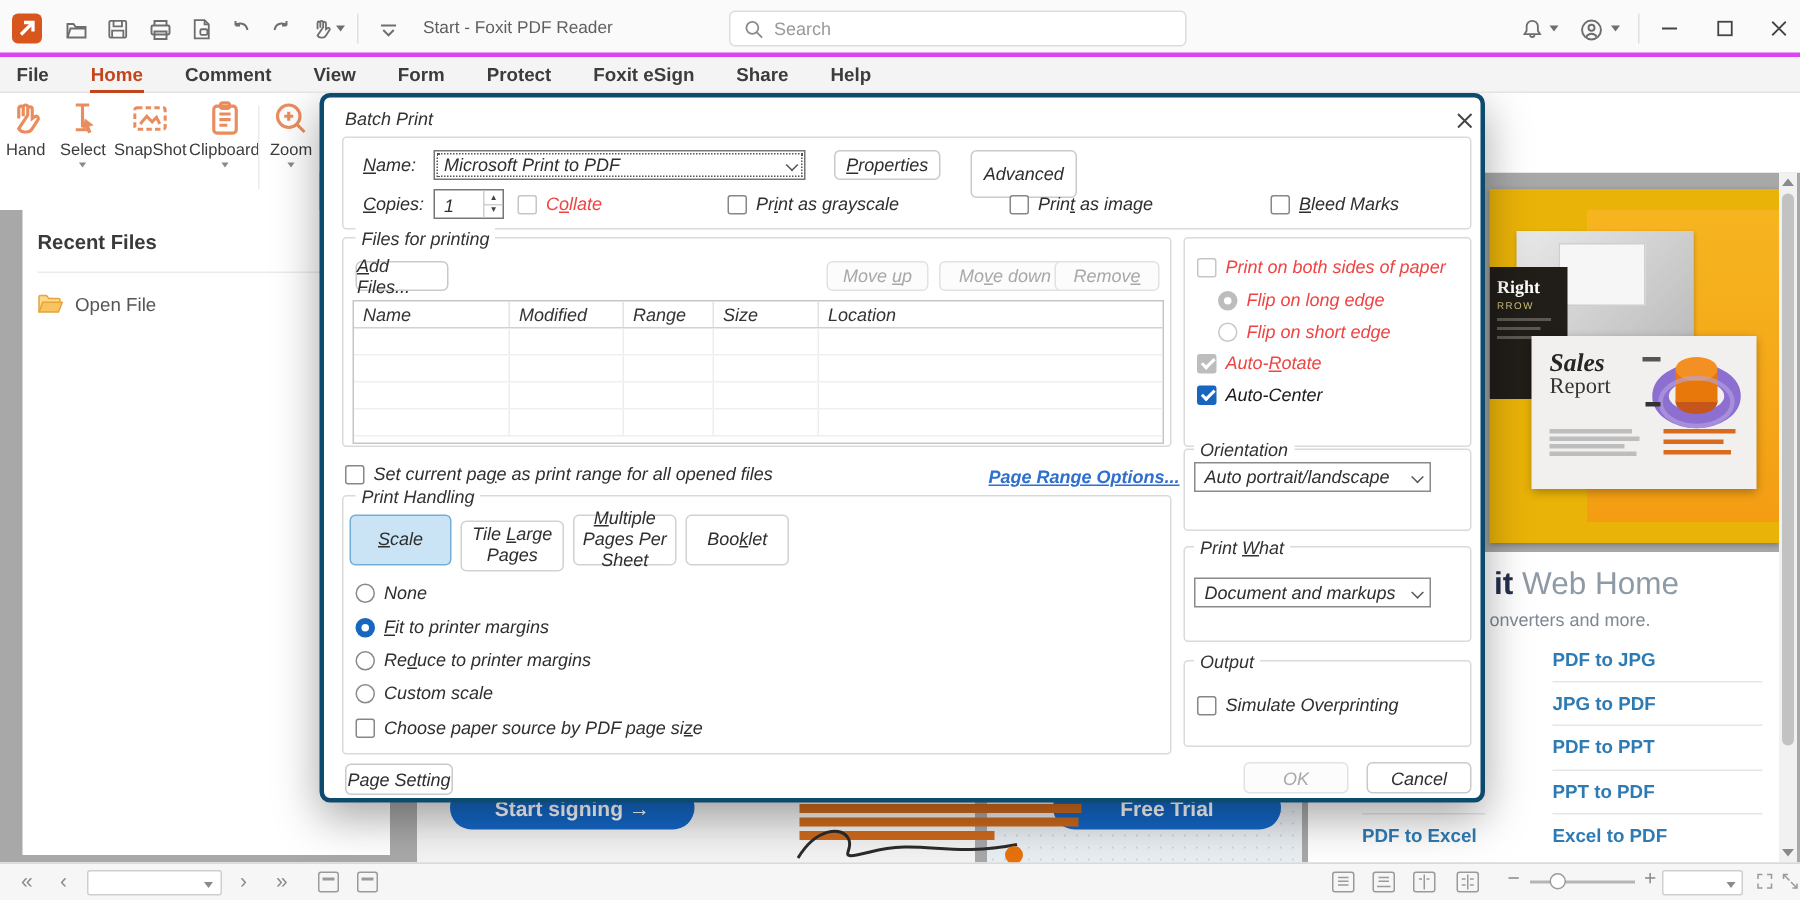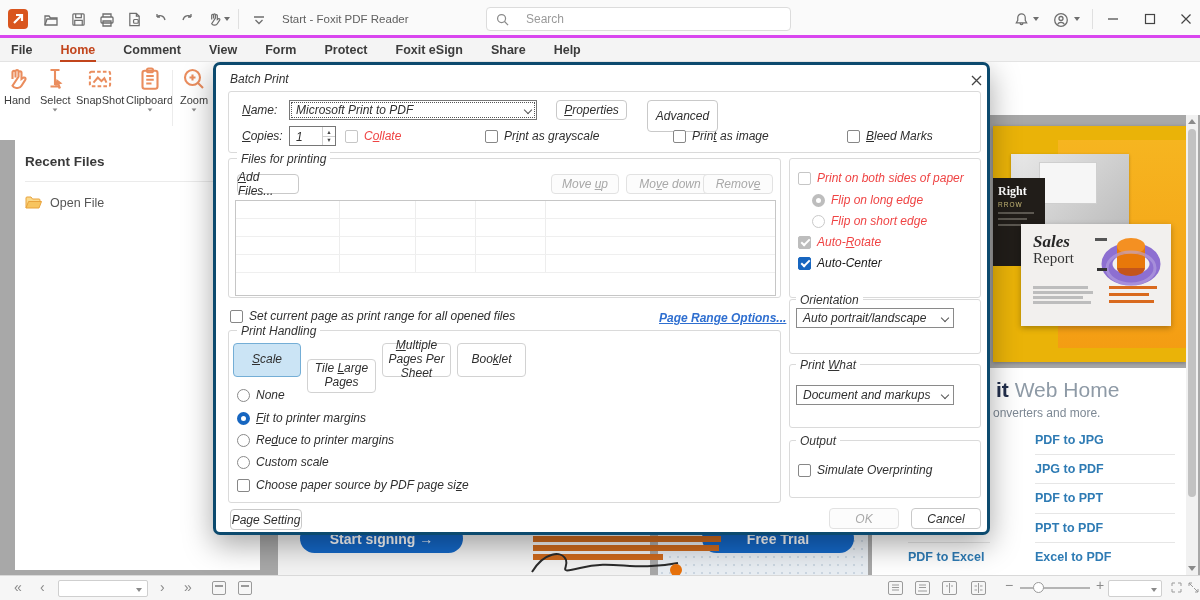--- a/index.html
+++ b/index.html
@@ -19,7 +19,7 @@
   .tb-ico svg{stroke:#6e6e6e;fill:none;stroke-width:1.3;}
   .tb-sep{top:9px;width:1px;height:20px;background:#e0e0e0;}
   .doc-title{top:13px;color:#5f5f5f;font-size:11.5px;}
-  .searchbox{left:486px;top:7px;width:305px;height:24px;background:#fff;border:1px solid #dcdcdc;border-radius:4px;display:flex;align-items:center;gap:17px;padding-left:9px;}
+  .searchbox{left:486px;top:7px;width:305px;height:24px;background:#fff;border:1px solid #dcdcdc;border-radius:4px;display:flex;align-items:center;gap:7px;padding-left:9px;}
   .searchbox .ph{color:#9a9a9a;font-size:12px;}
   .caret{width:0;height:0;border-left:3.5px solid transparent;border-right:3.5px solid transparent;border-top:4px solid #6e6e6e;display:inline-block;}
   .winbtn{top:9px;width:20px;height:20px;display:flex;align-items:center;justify-content:center;color:#444;}

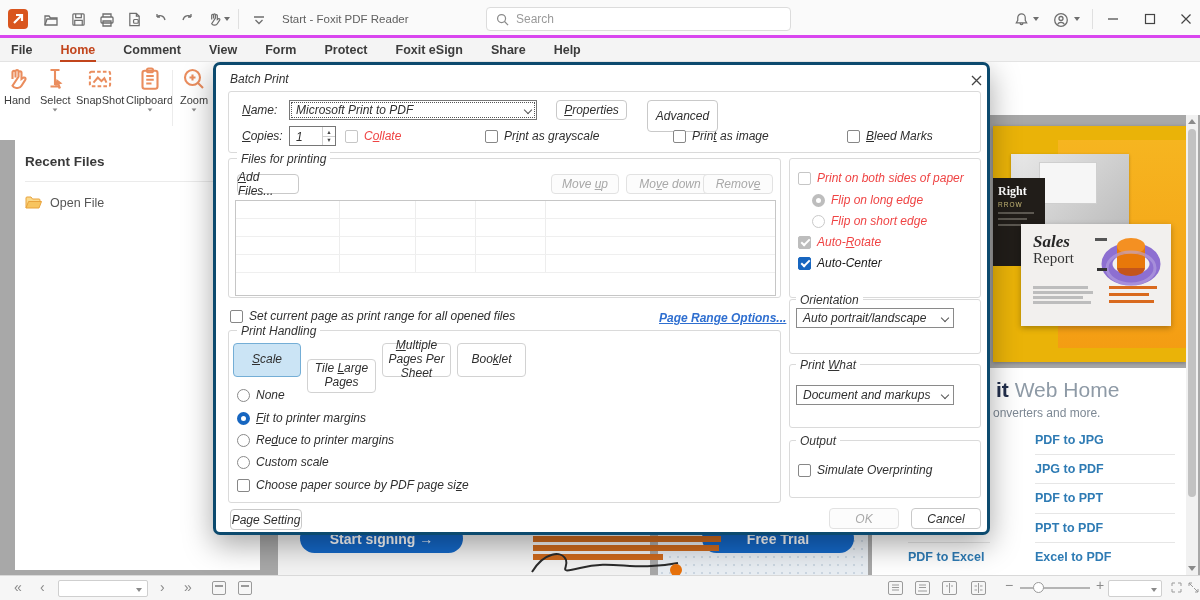--- a/index.html
+++ b/index.html
@@ -445,6 +445,13 @@
           <span>Remov<u>e</u></span>
         </div>
       <div class="ftable">
+        <div class="hrow">
+          <span class="hcell" style="width:104px">Name</span>
+          <span class="hcell" style="width:76px">Modified</span>
+          <span class="hcell" style="width:60px">Range</span>
+          <span class="hcell" style="width:70px">Size</span>
+          <span class="hcell" style="flex:1">Location</span>
+        </div>
         <div class="rrow">
             <span class="ccell" style="width:104px"></span>
             <span class="ccell" style="width:76px"></span>

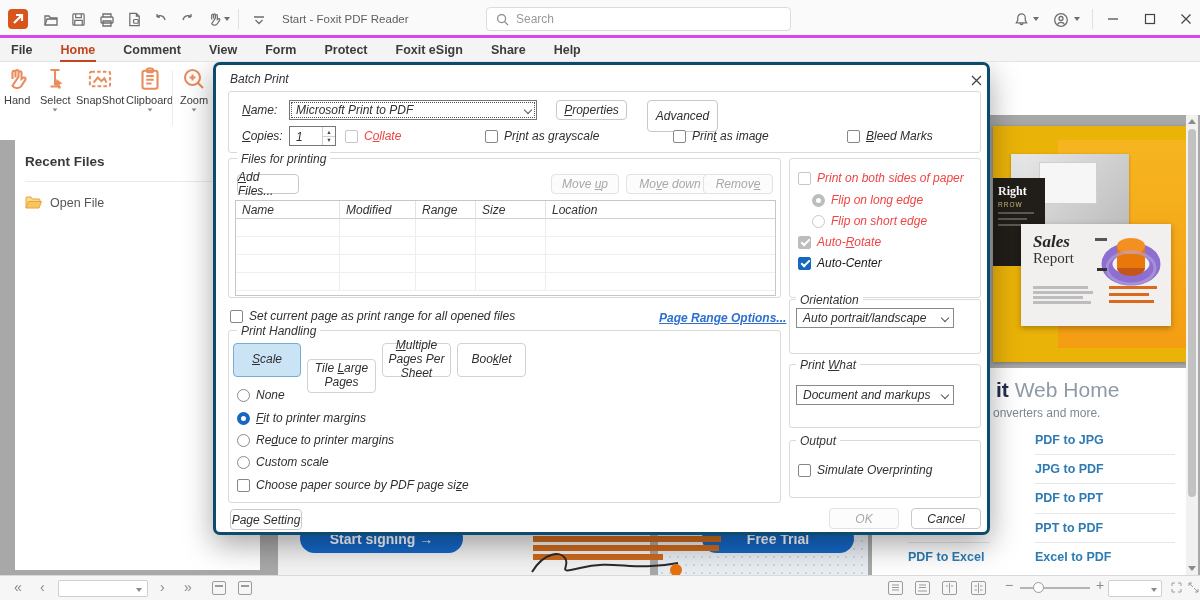--- a/index.html
+++ b/index.html
@@ -494,7 +494,7 @@
       <div class="tab sel" style="left:4px;top:12px;width:68px">
           <span><u>S</u>cale</span>
         </div>
-      <div class="tab" style="left:78px;top:28px;width:69px">
+      <div class="tab" style="left:78px;top:16px;width:69px">
           <span>Tile <u>L</u>arge Pages</span>
         </div>
       <div class="tab" style="left:153px;top:12px;width:69px">

